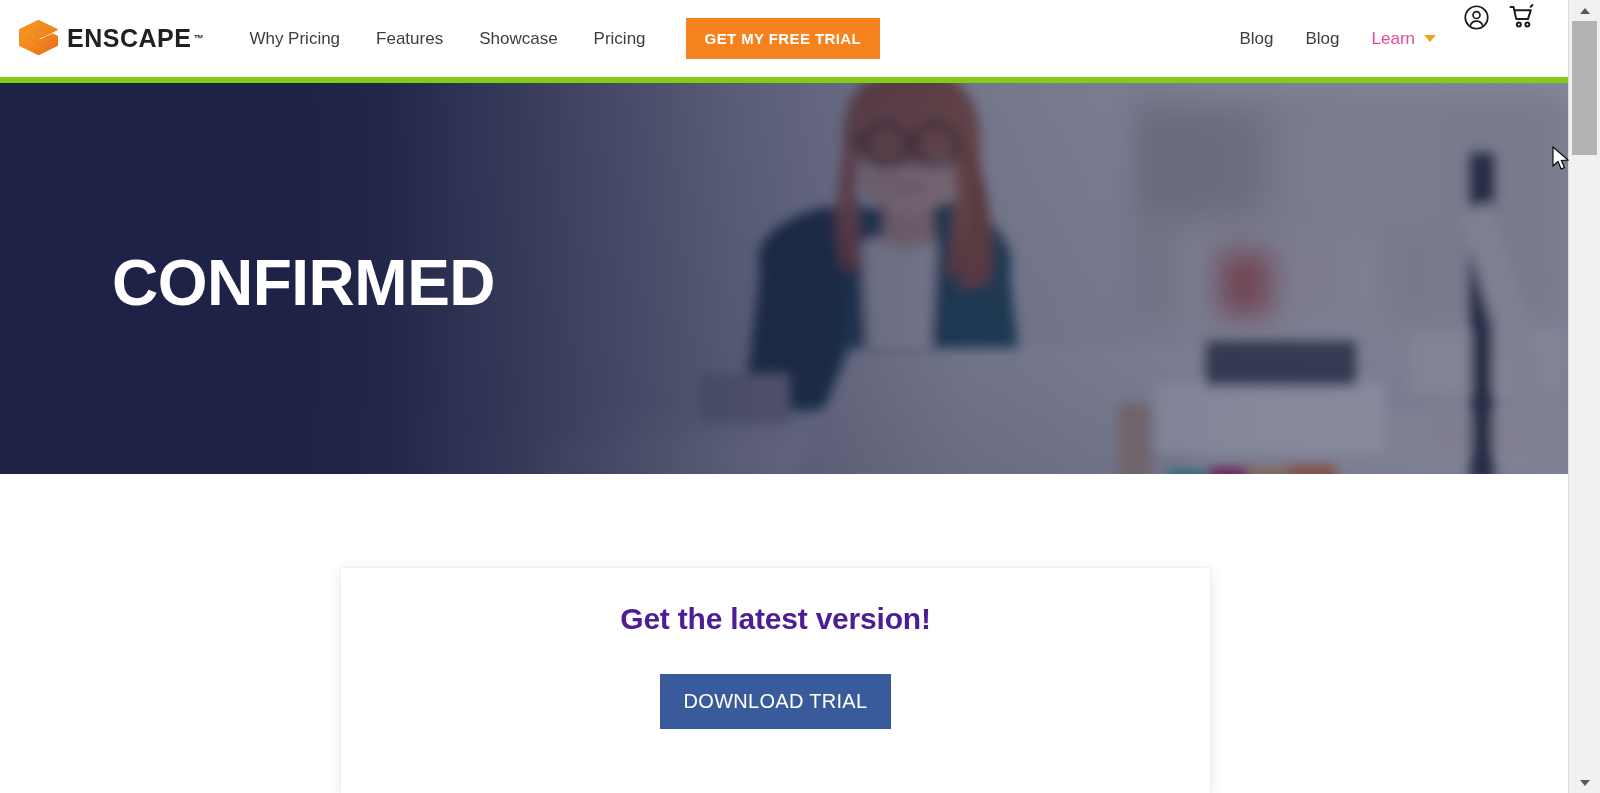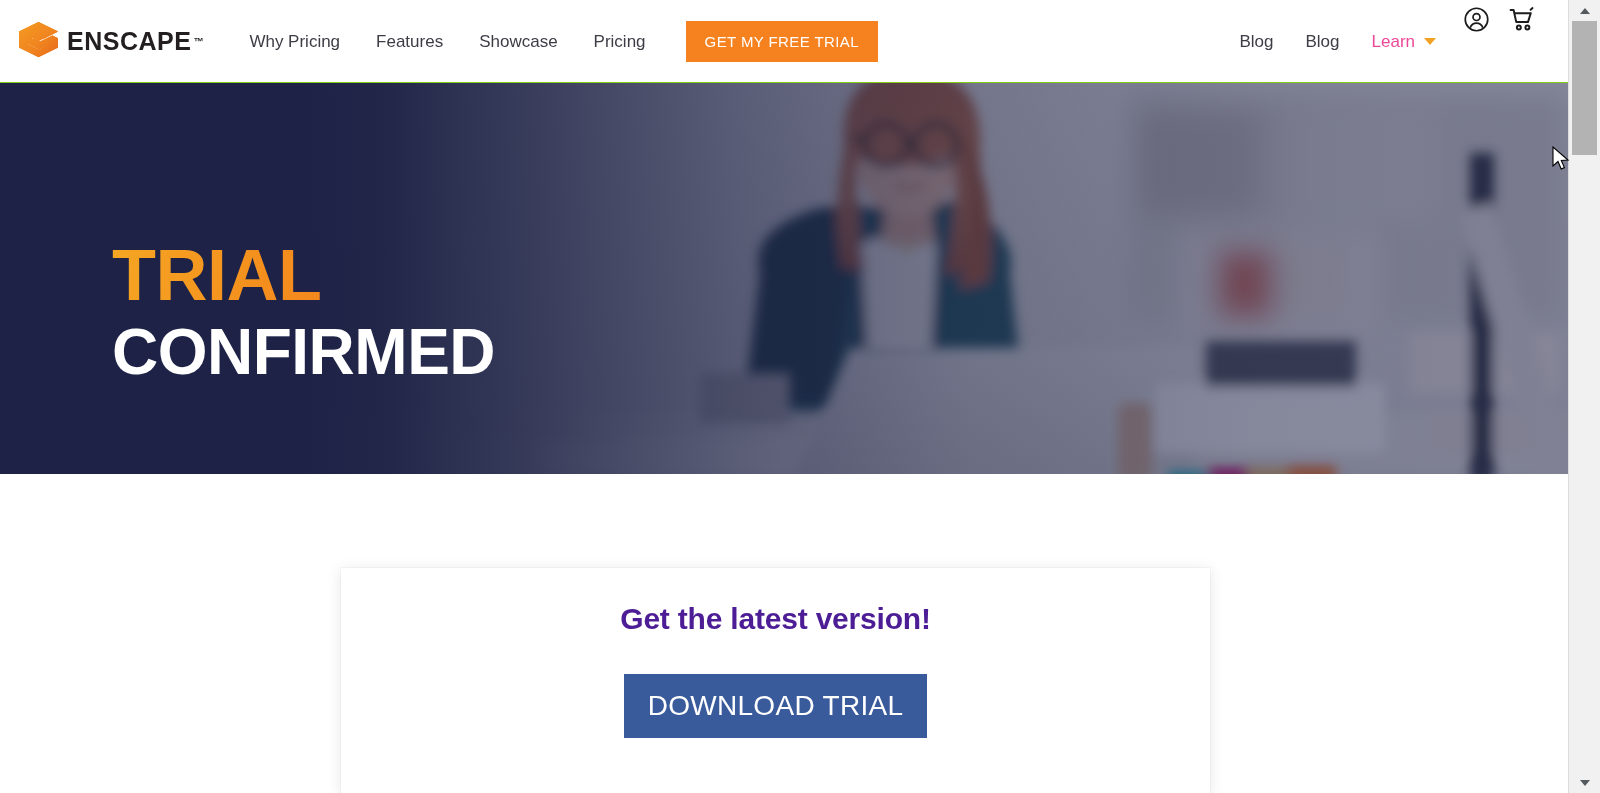--- a/index.html
+++ b/index.html
@@ -25,7 +25,7 @@
     width:1568px; height:83px;
     background:#ffffff;
     display:flex; align-items:center;
-    border-bottom:1px solid #84cc16;
+    border-bottom:6px solid #84cc16;
   }
   .logo-wrap {
     display:flex; align-items:center;

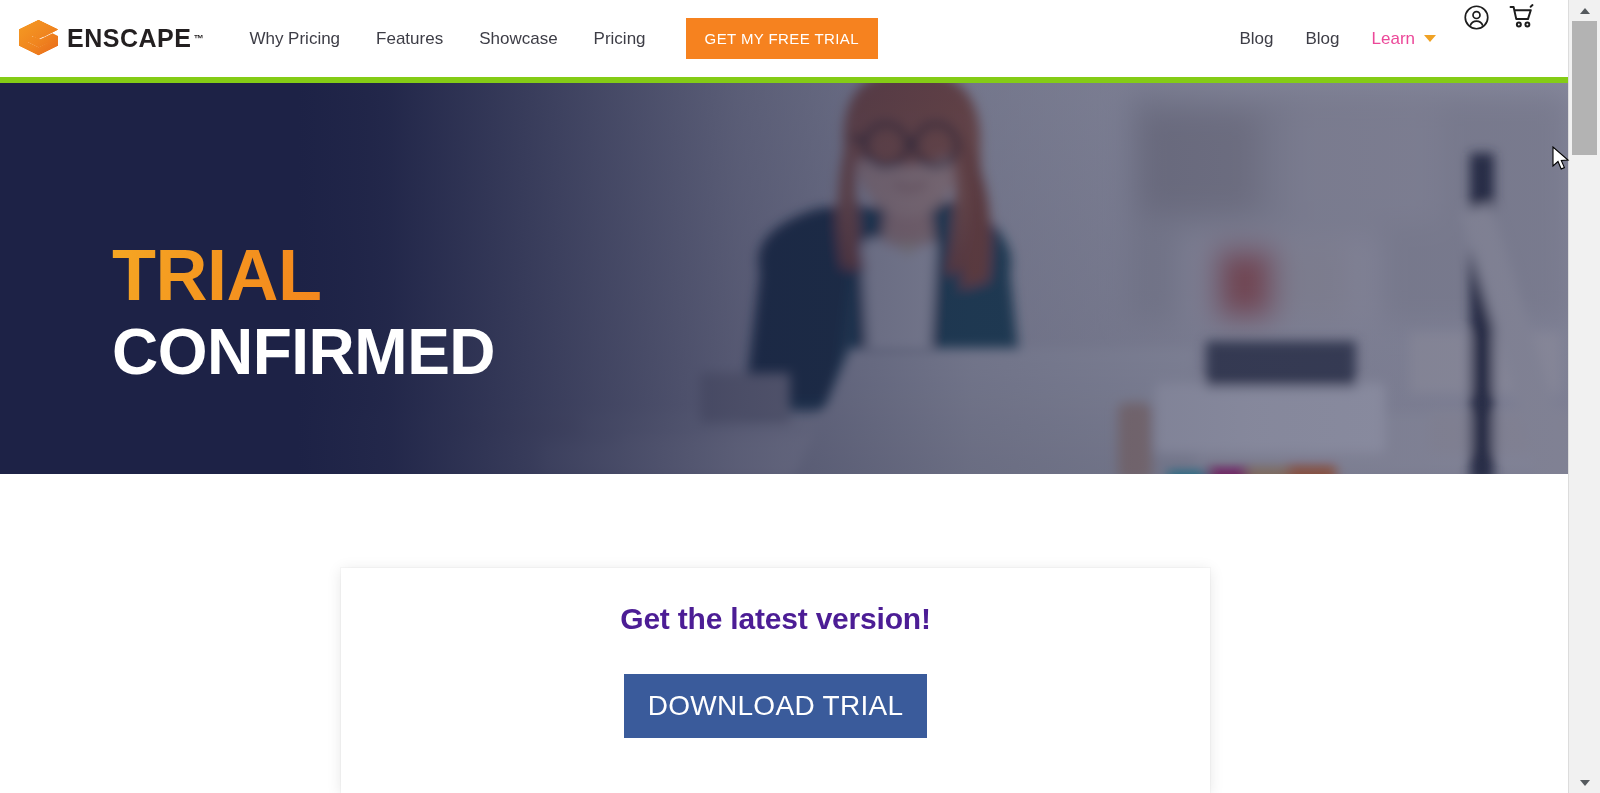--- a/index.html
+++ b/index.html
@@ -50,7 +50,7 @@
   }
   .cta-btn {
     background:#f6821f; color:#ffffff;
-    font-size:15px; font-weight:400; letter-spacing:0.4px;
+    font-size:15px; font-weight:700; letter-spacing:0.4px;
     padding:12px 19px; margin-left:22px;
     cursor:pointer; white-space:nowrap; border:none;
     font-family:"Liberation Sans", sans-serif;

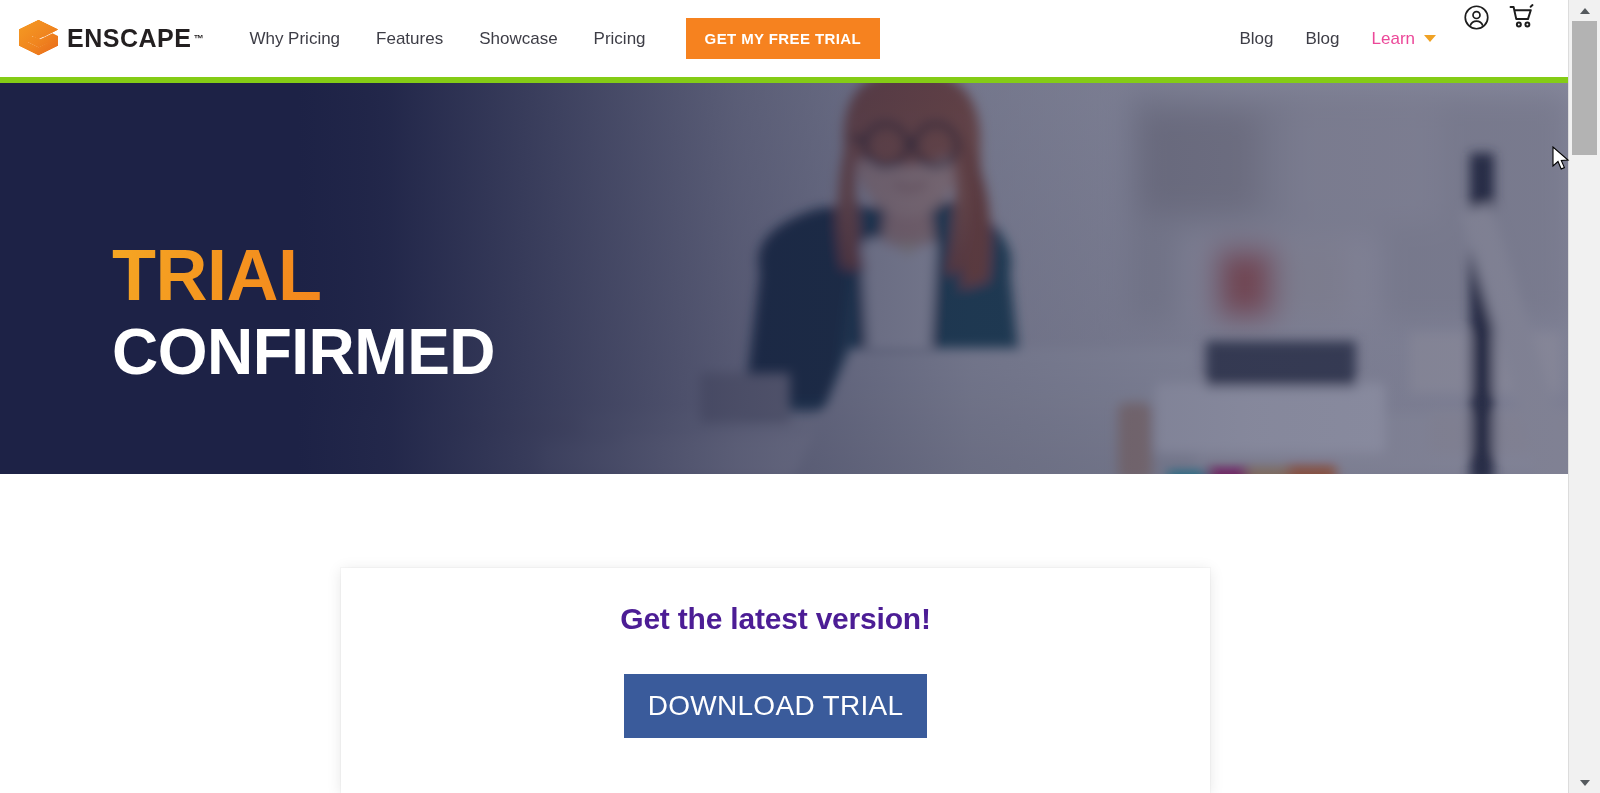--- a/index.html
+++ b/index.html
@@ -336,7 +336,6 @@
     <div class="hero-overlay"></div>
 
     <div class="hero-inner">
-      <div class="hero-title-1">TRIAL</div>
       <div class="hero-title-2">CONFIRMED</div>
     </div>
   </div>

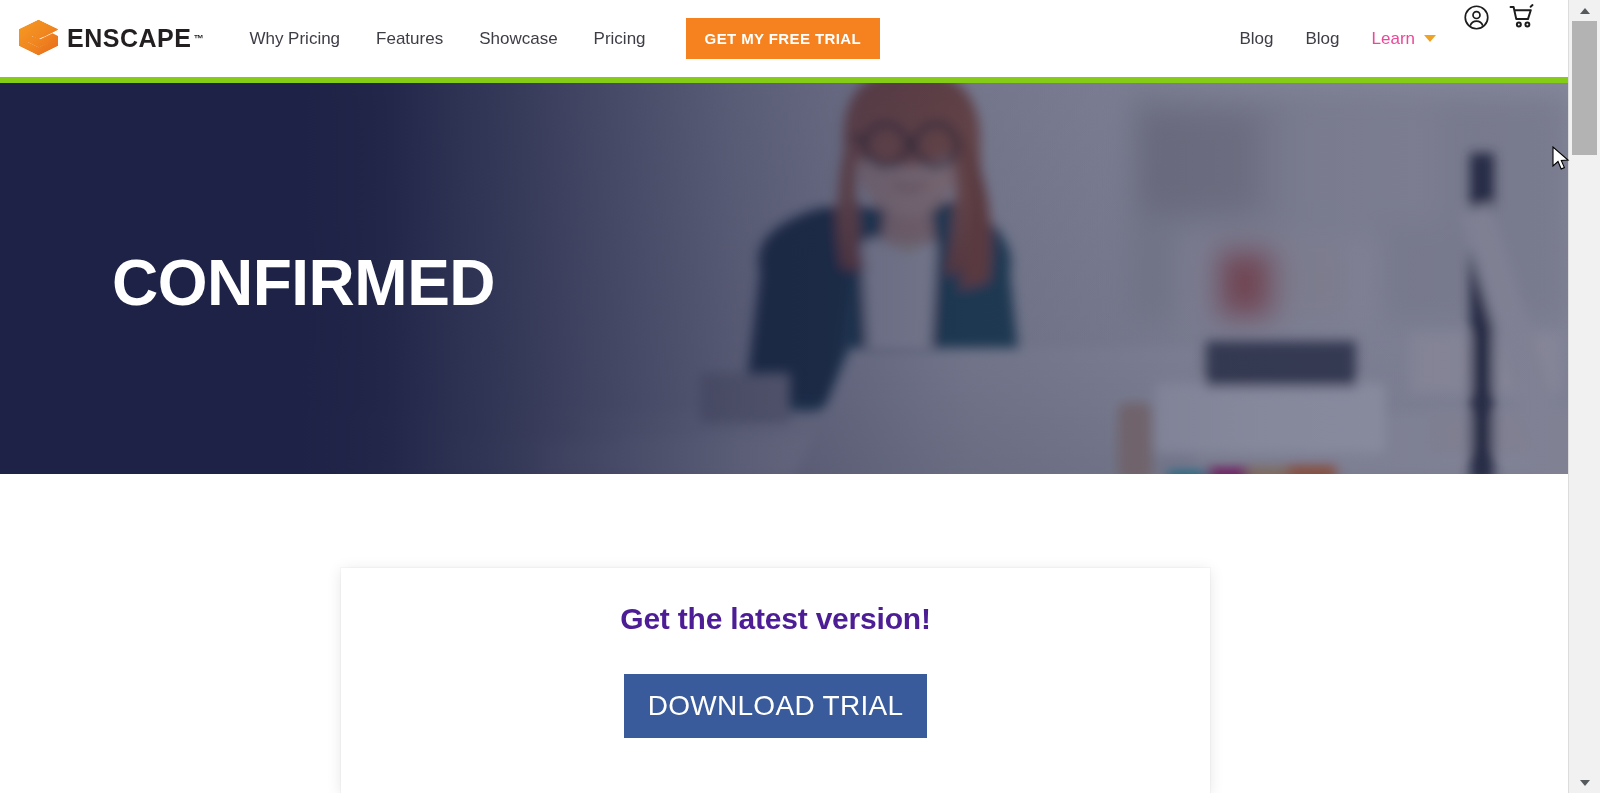--- a/index.html
+++ b/index.html
@@ -132,7 +132,7 @@
   .download-btn {
     display:inline-block; margin-top:38px;
     background:#3a5b9b; color:#ffffff;
-    font-size:28px; font-weight:400; letter-spacing:0.3px;
+    font-size:20px; font-weight:400; letter-spacing:0.3px;
     padding:16px 24px; border:none; cursor:pointer;
     font-family:"Liberation Sans", sans-serif;
   }

